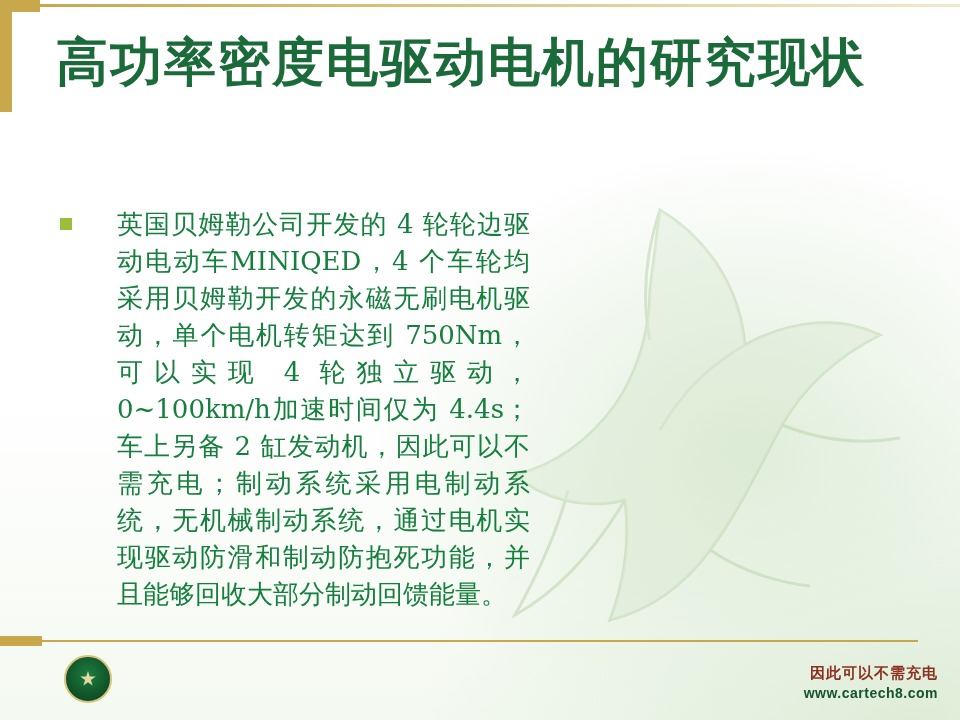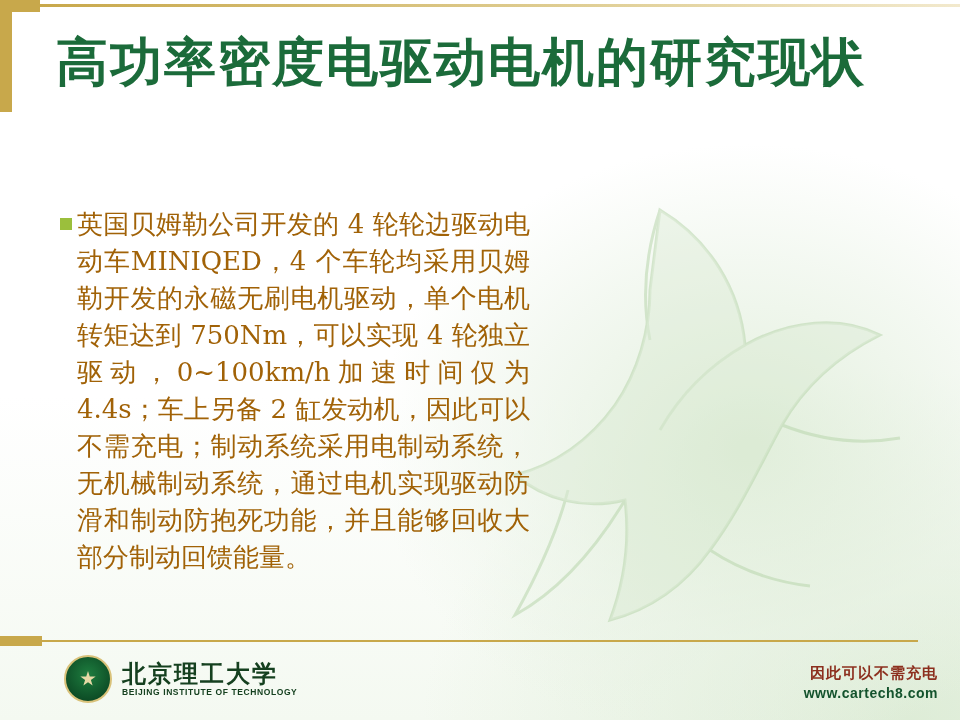--- a/index.html
+++ b/index.html
@@ -105,9 +105,10 @@
     font-family: "DejaVu Serif", "Liberation Serif", serif;
     font-size: 26px;
     line-height: 37px;
-    color: #a16207;
+    color: #15803d;
     text-align: justify;
     text-justify: inter-ideograph;
+    margin-left: 40px;
   }
 
   

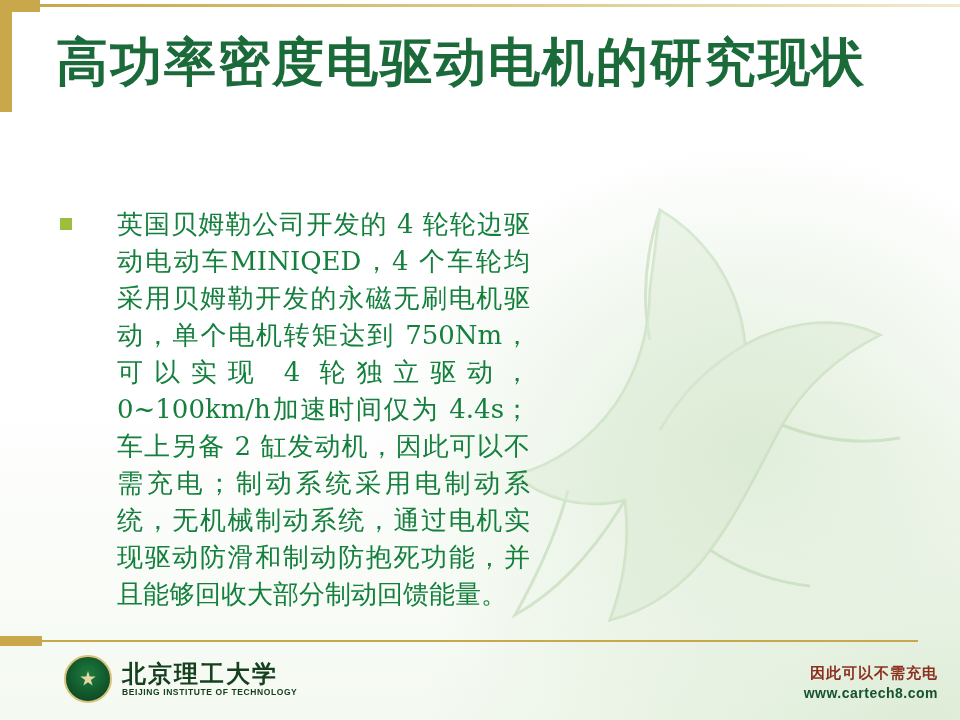--- a/index.html
+++ b/index.html
@@ -235,10 +235,6 @@
 
   <div class="logo">
     <div class="logo-emblem"></div>
-    <div class="logo-text">
-      <div class="logo-cn">北京理工大学</div>
-      <div class="logo-en">BEIJING INSTITUTE OF TECHNOLOGY</div>
-    </div>
   </div>
 
   <div class="brand-right">

